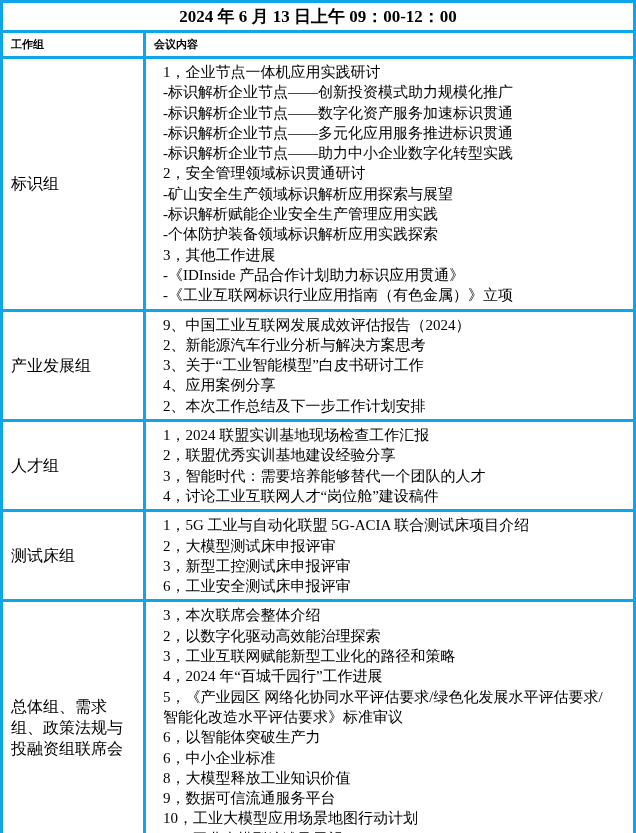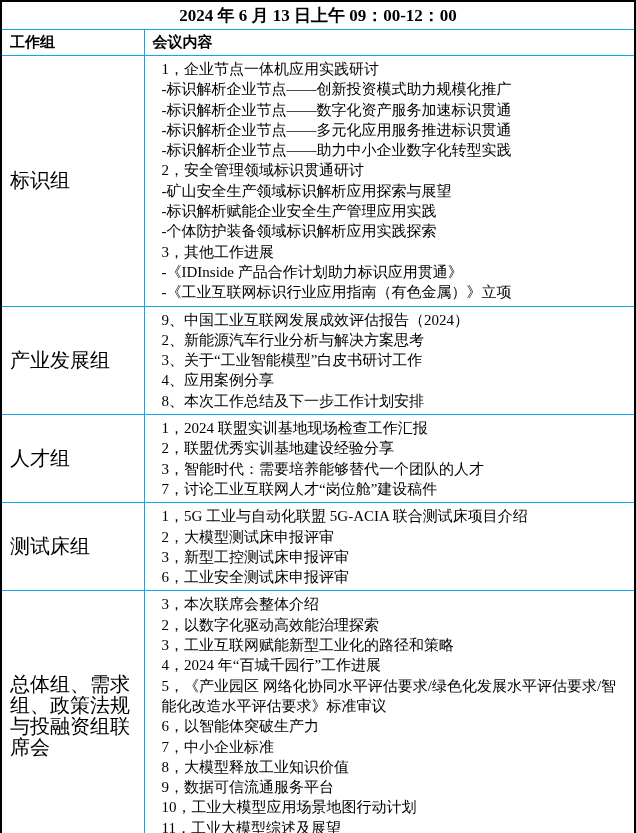--- a/index.html
+++ b/index.html
@@ -24,7 +24,7 @@
     }
     col.group-col { width: 143px; }
     td, th {
-      border: 1px solid #0ea5e9;
+      border: 3px solid #0ea5e9;
       box-sizing: border-box;
       vertical-align: middle;
     }

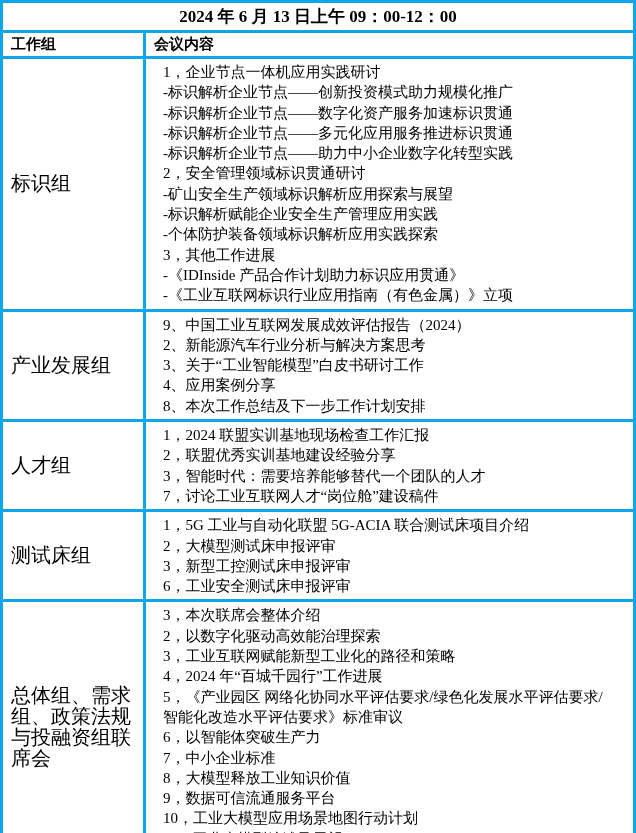--- a/index.html
+++ b/index.html
@@ -41,7 +41,7 @@
     .header-cell {
       text-align: left;
       font-weight: bold;
-      font-size: 15px;
+      font-size: 11px;
       padding: 2px 8px;
     }
     .group-cell {

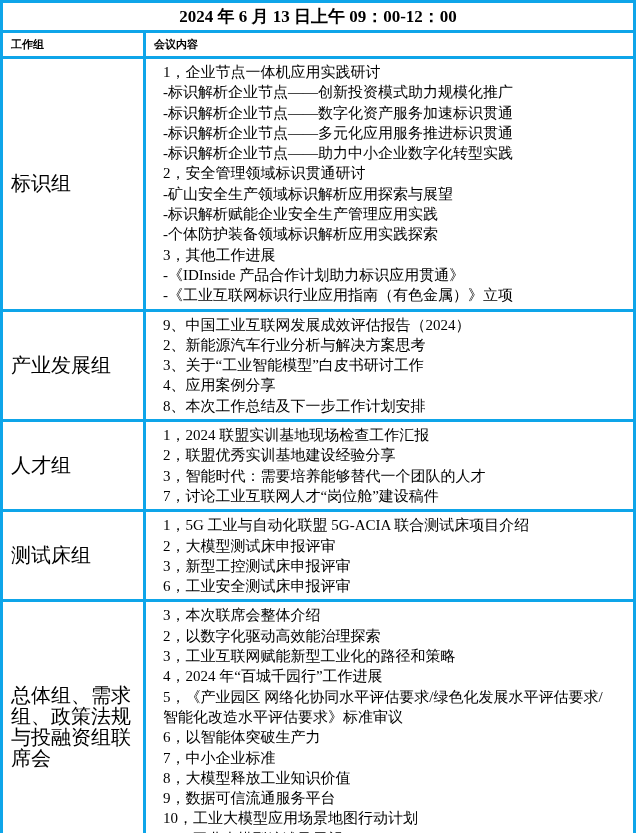--- a/index.html
+++ b/index.html
@@ -45,7 +45,7 @@
       padding: 2px 8px;
     }
     .group-cell {
-      font-size: 20px;
+      font-size: 16px;
       line-height: 21px;
       padding: 2px 8px;
       vertical-align: middle;

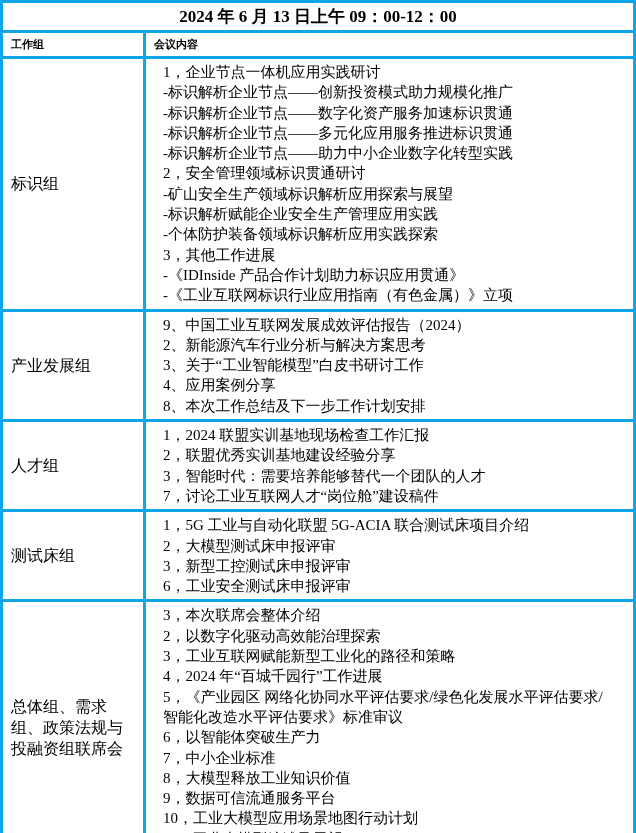--- a/index.html
+++ b/index.html
@@ -104,7 +104,7 @@
             <div class="content-line">2、新能源汽车行业分析与解决方案思考</div>
             <div class="content-line">3、关于“工业智能模型”白皮书研讨工作</div>
             <div class="content-line">4、应用案例分享</div>
-            <div class="content-line">8、本次工作总结及下一步工作计划安排</div>
+            <div class="content-line">2、本次工作总结及下一步工作计划安排</div>
           </td>
   </tr>
 

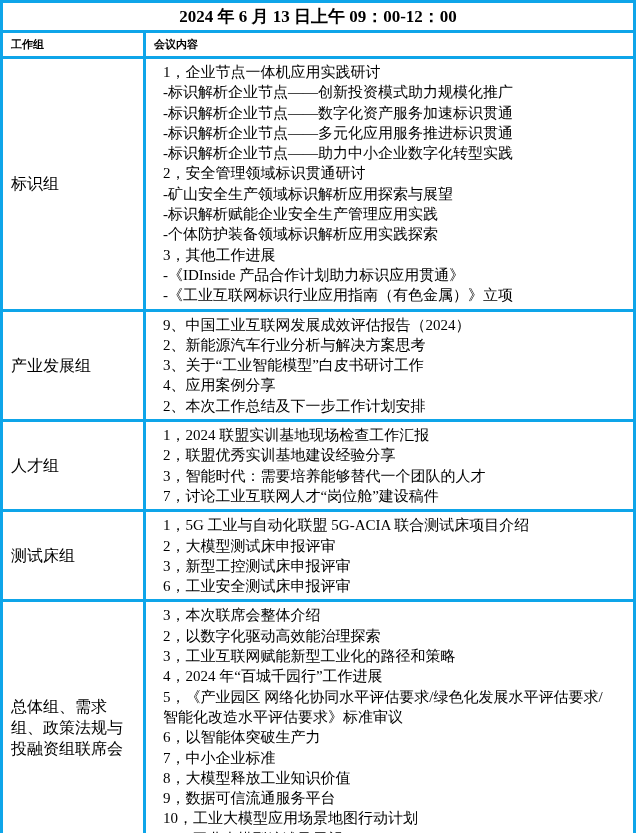--- a/index.html
+++ b/index.html
@@ -114,7 +114,7 @@
             <div class="content-line">1，2024 联盟实训基地现场检查工作汇报</div>
             <div class="content-line">2，联盟优秀实训基地建设经验分享</div>
             <div class="content-line">3，智能时代：需要培养能够替代一个团队的人才</div>
-            <div class="content-line">7，讨论工业互联网人才“岗位舱”建设稿件</div>
+            <div class="content-line">4，讨论工业互联网人才“岗位舱”建设稿件</div>
           </td>
   </tr>
 

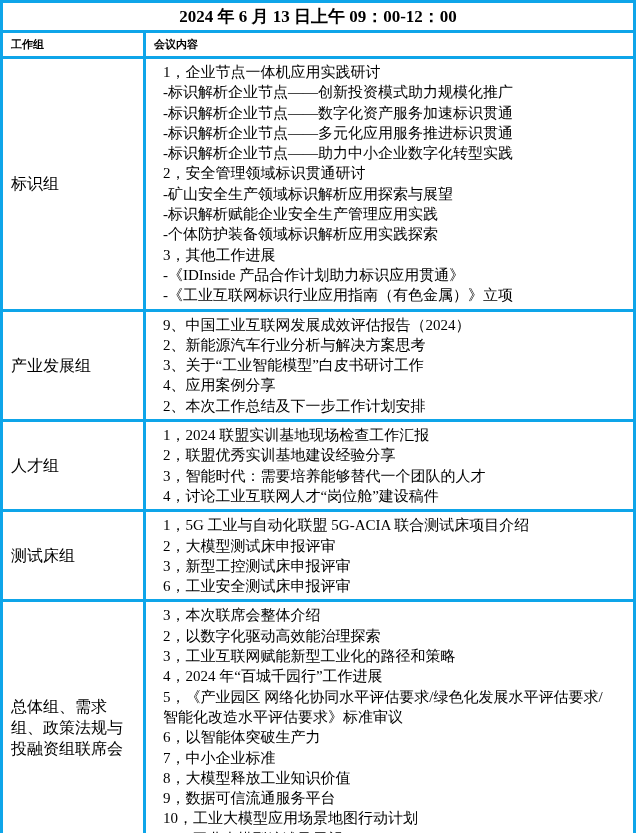--- a/index.html
+++ b/index.html
@@ -137,7 +137,7 @@
             <div class="content-line">4，2024 年“百城千园行”工作进展</div>
             <div class="content-line">5，《产业园区 网络化协同水平评估要求/绿色化发展水平评估要求/智能化改造水平评估要求》标准审议</div>
             <div class="content-line">6，以智能体突破生产力</div>
-            <div class="content-line">7，中小企业标准</div>
+            <div class="content-line">6，中小企业标准</div>
             <div class="content-line">8，大模型释放工业知识价值</div>
             <div class="content-line">9，数据可信流通服务平台</div>
             <div class="content-line">10，工业大模型应用场景地图行动计划</div>

